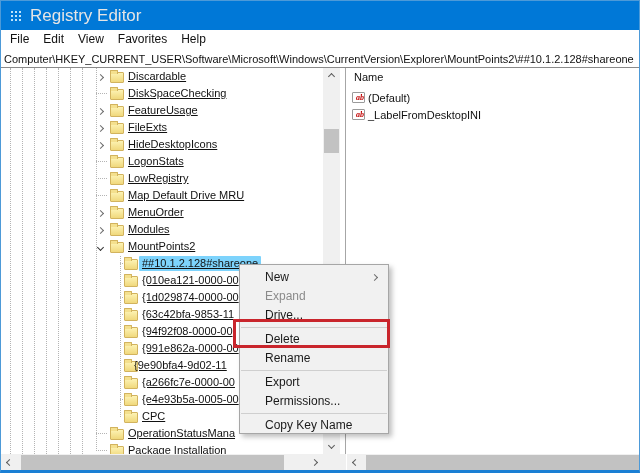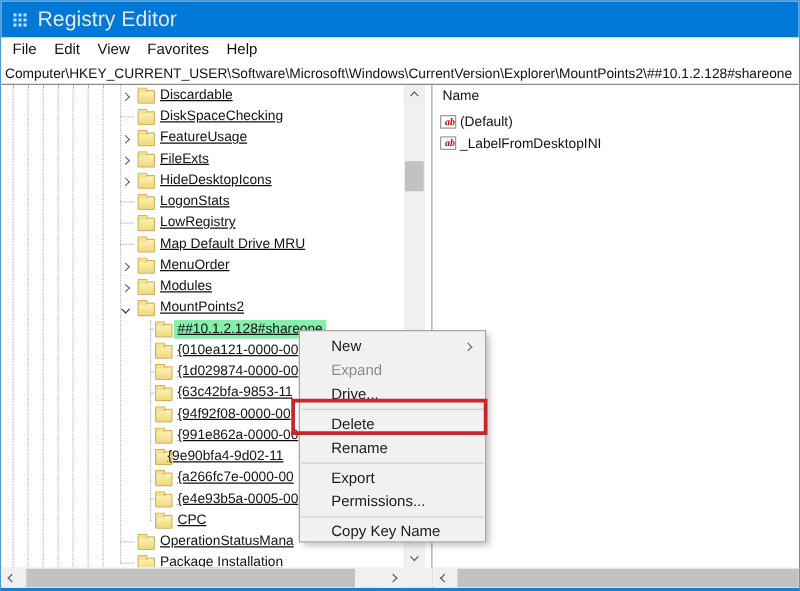--- a/index.html
+++ b/index.html
@@ -177,7 +177,7 @@
         <div class="tree-row">
           <span class="stub" style="left: 119px; top: 8px;"></span>
           <span class="folder" style="left: 123px; top: 4px;"></span>
-          <span class="tree-label selected" style="left: 138px; background: #86efac;">##10.1.2.128#shareone</span>
+          <span class="tree-label selected" style="left: 138px; background: #7dd3fc;">##10.1.2.128#shareone</span>
         </div>
         <div class="tree-row">
           <span class="arrowbox" style="left: 118px; top: 4px;">

